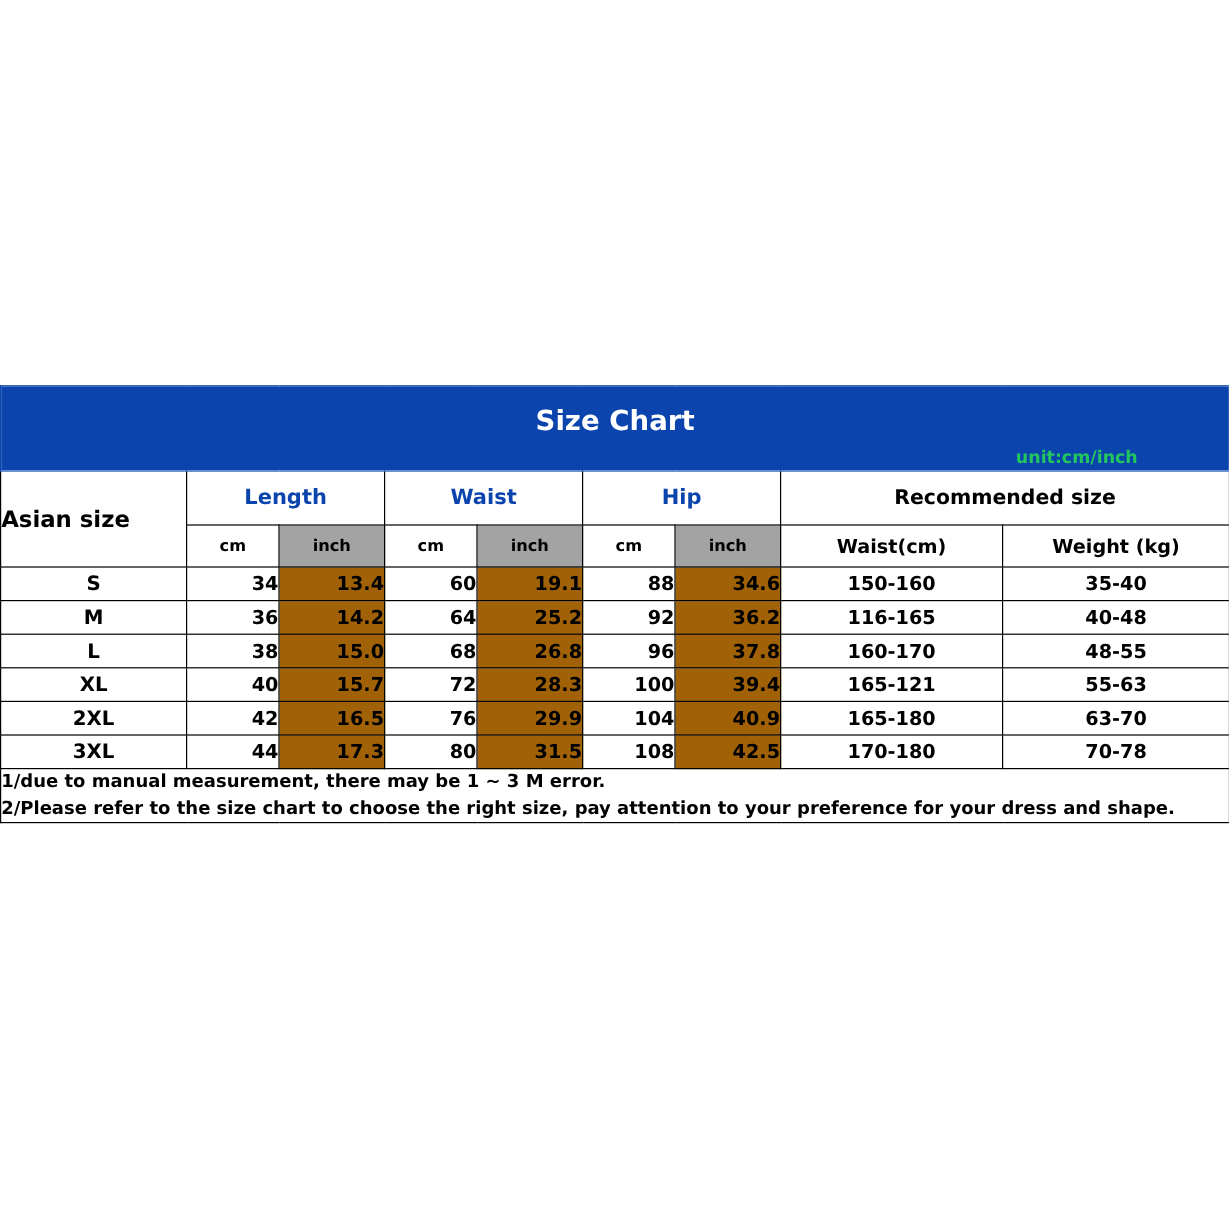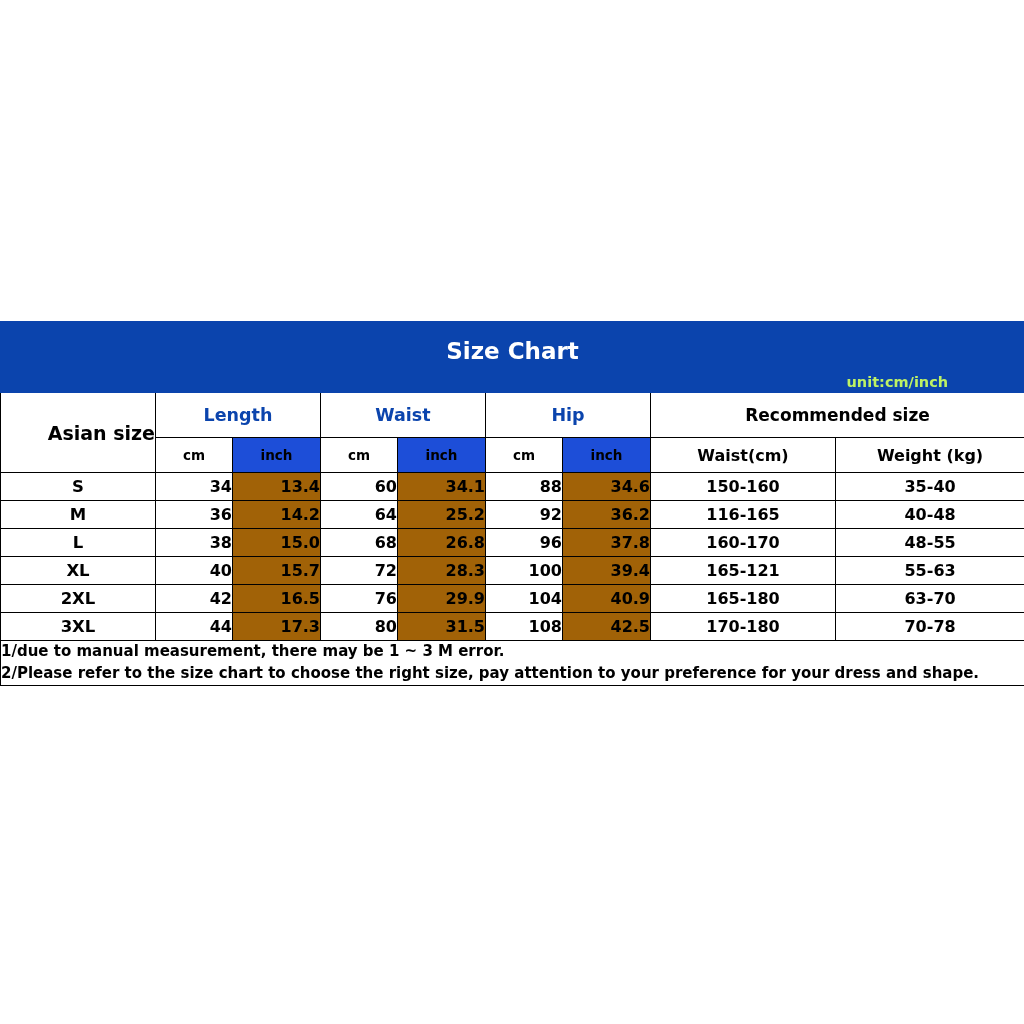--- a/index.html
+++ b/index.html
@@ -52,7 +52,7 @@
     padding-top: 15px;
   }
   .unit-text {
-    color: #bef264;
+    color: #22c55e;
     font-size: 14.5px;
     font-weight: bold;
     text-align: right;

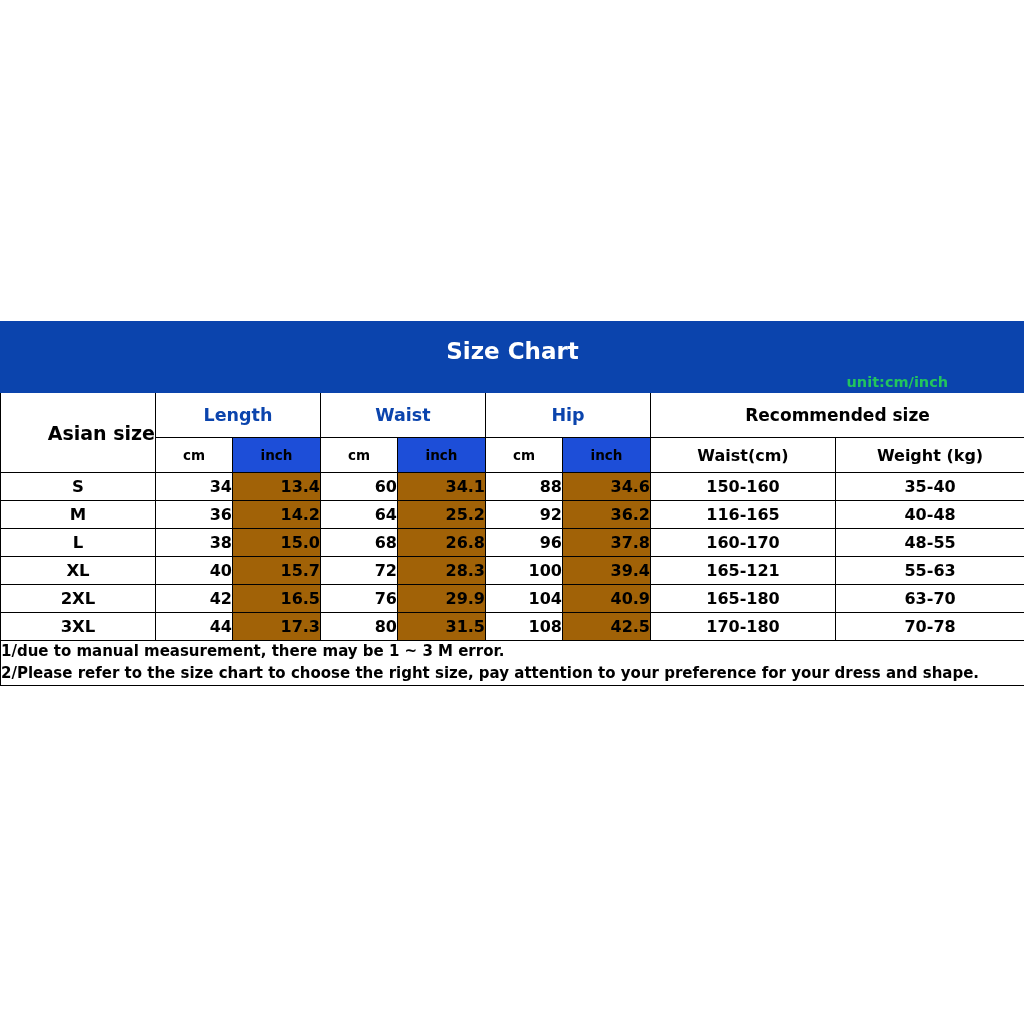--- a/index.html
+++ b/index.html
@@ -62,7 +62,7 @@
 
   
   .asian-cell {
-    text-align: right;
+    text-align: left;
     font-size: 19px;
     color: #000000;
     vertical-align: middle;

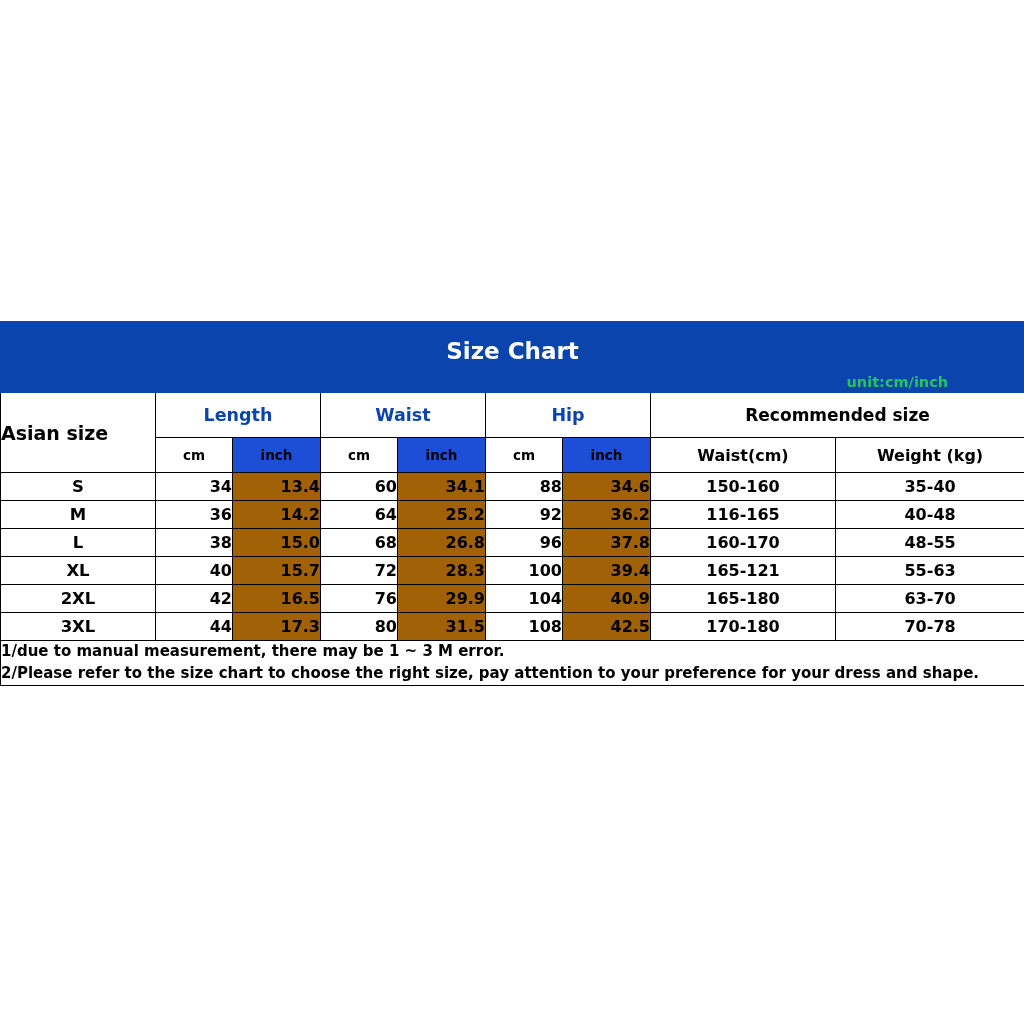--- a/index.html
+++ b/index.html
@@ -89,7 +89,7 @@
     vertical-align: middle;
   }
   .sub-inch {
-    background: #1d4ed8;
+    background: #a3a3a3;
     margin-top: 36px;
   }
   .sub-hw {

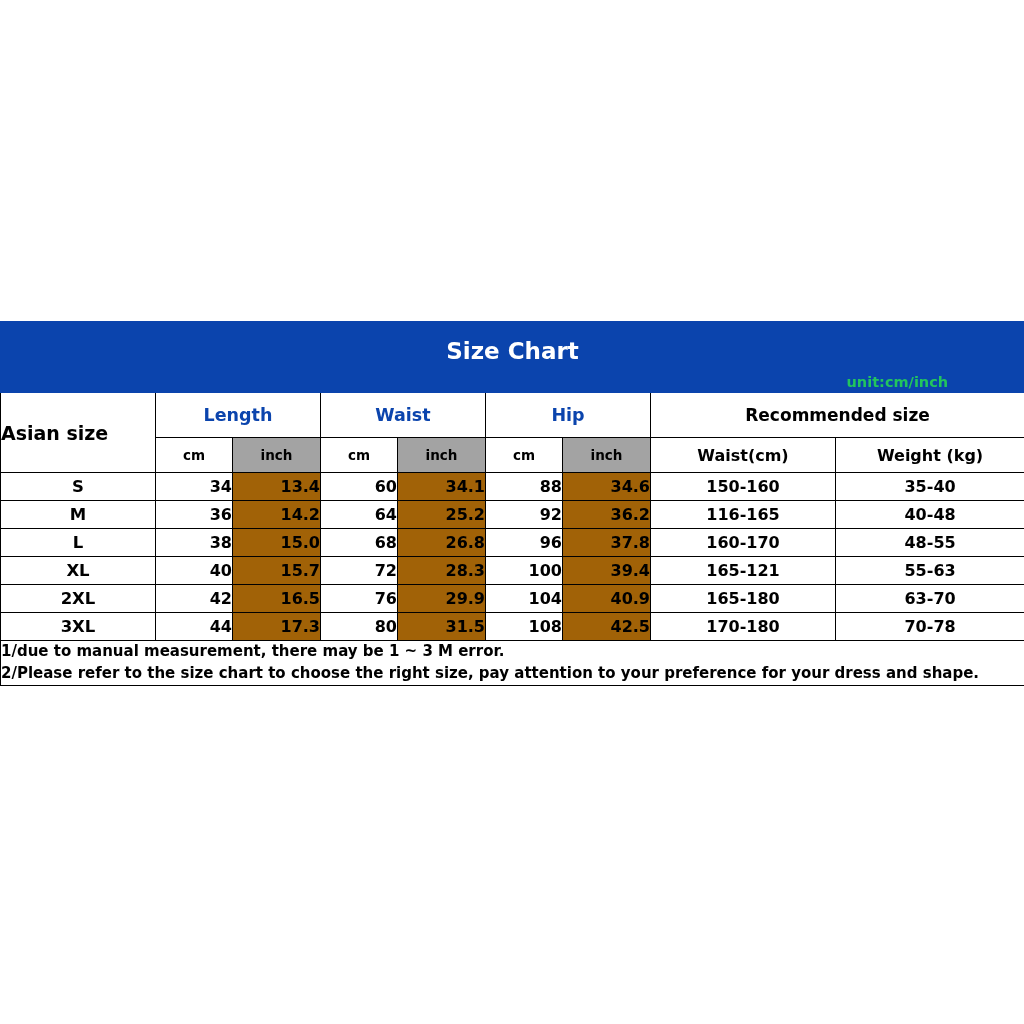--- a/index.html
+++ b/index.html
@@ -181,7 +181,7 @@
       <td class="d-num">34</td>
       <td class="d-num inch">13.4</td>
       <td class="d-num">60</td>
-      <td class="d-num inch">34.1</td>
+      <td class="d-num inch">19.1</td>
       <td class="d-num">88</td>
       <td class="d-num inch">34.6</td>
       <td class="d-rec">150-160</td>

